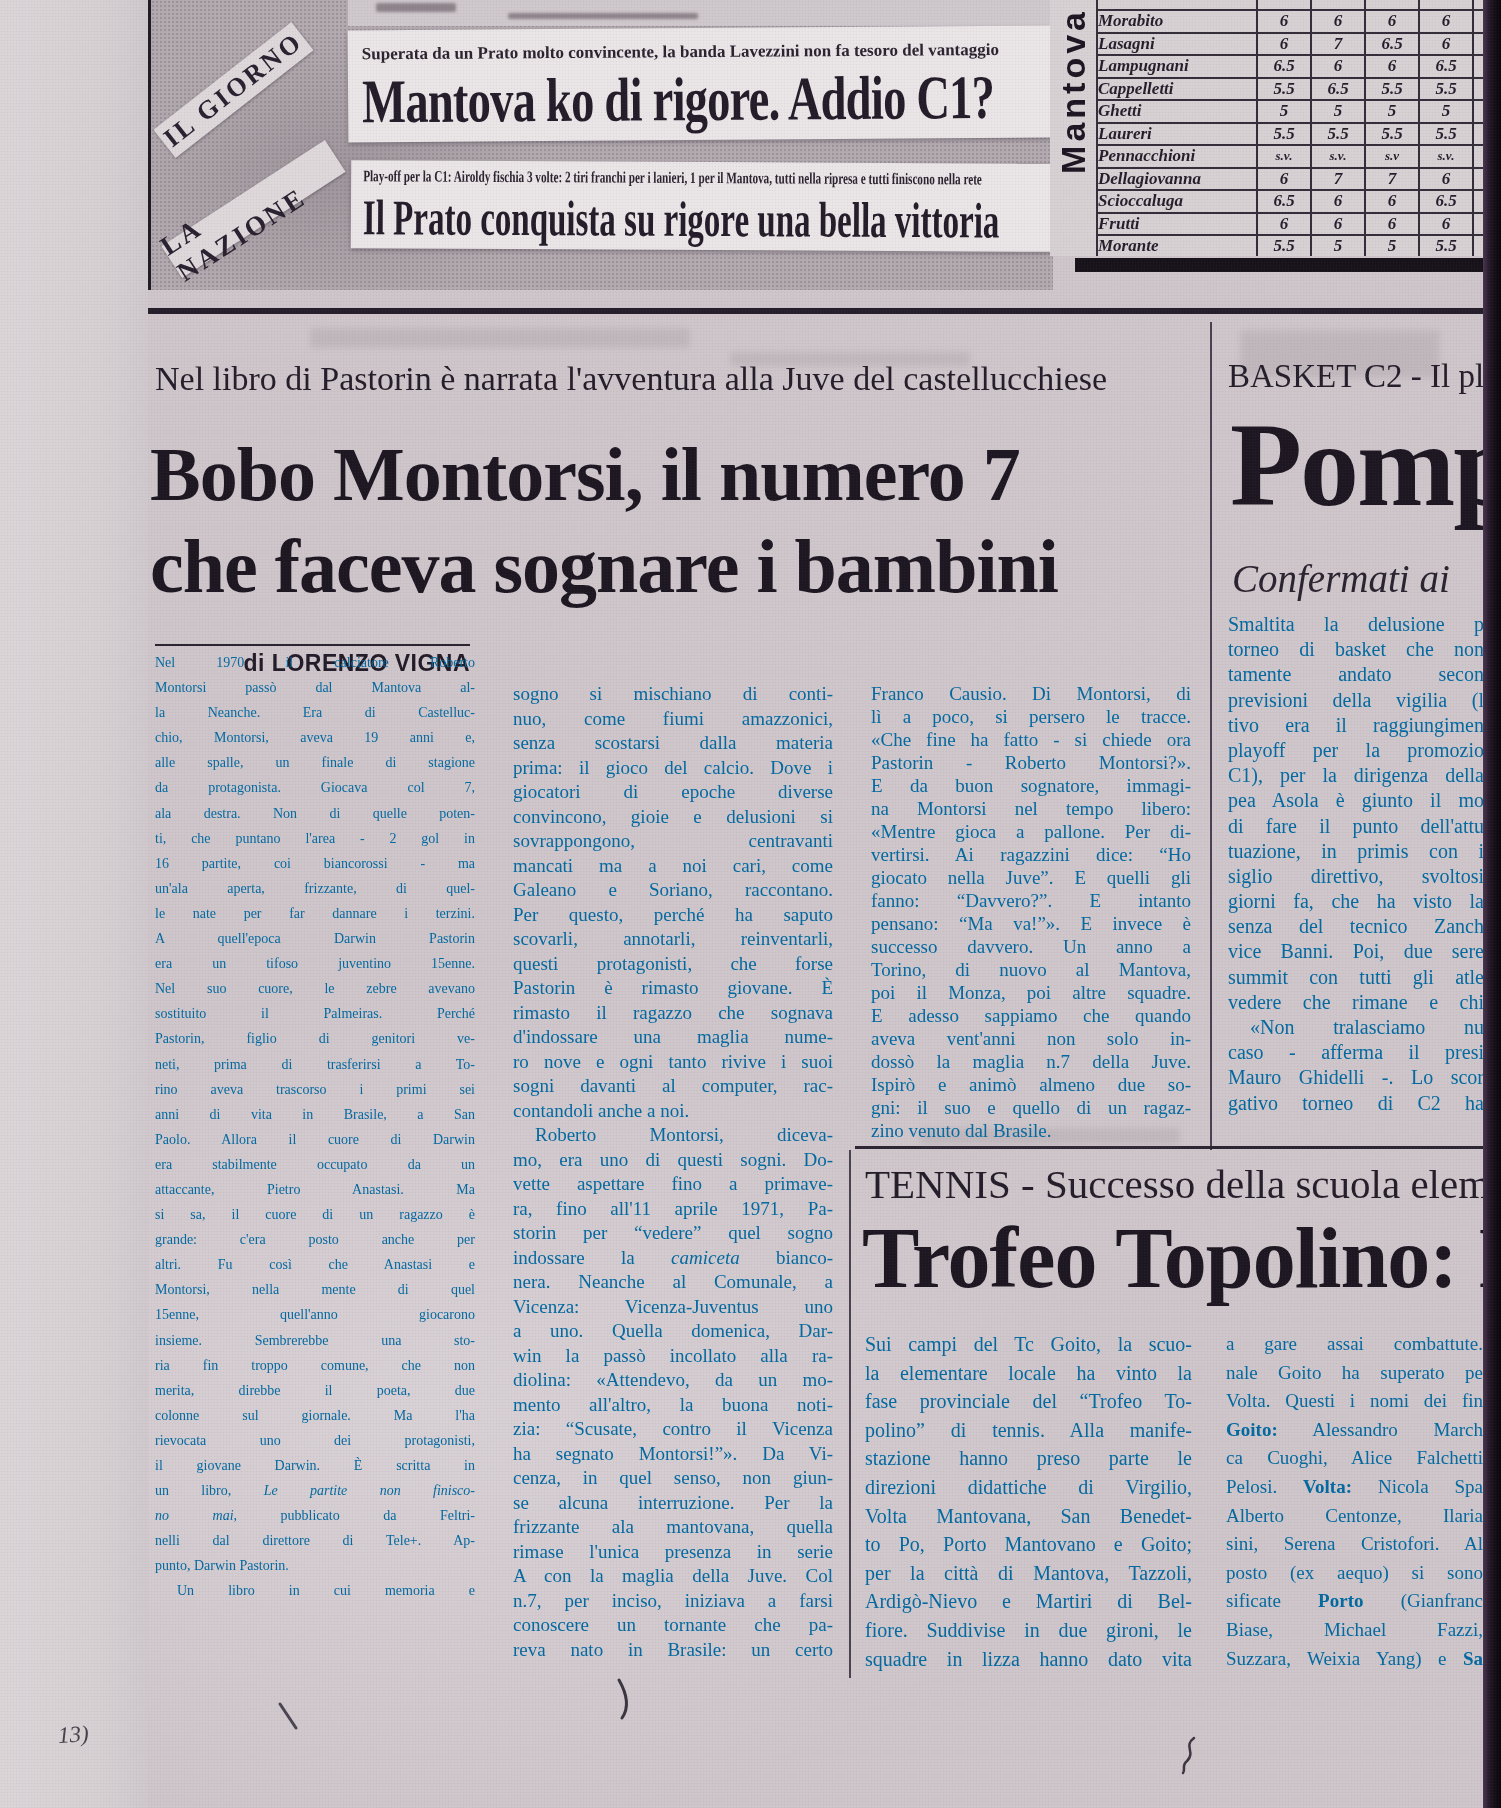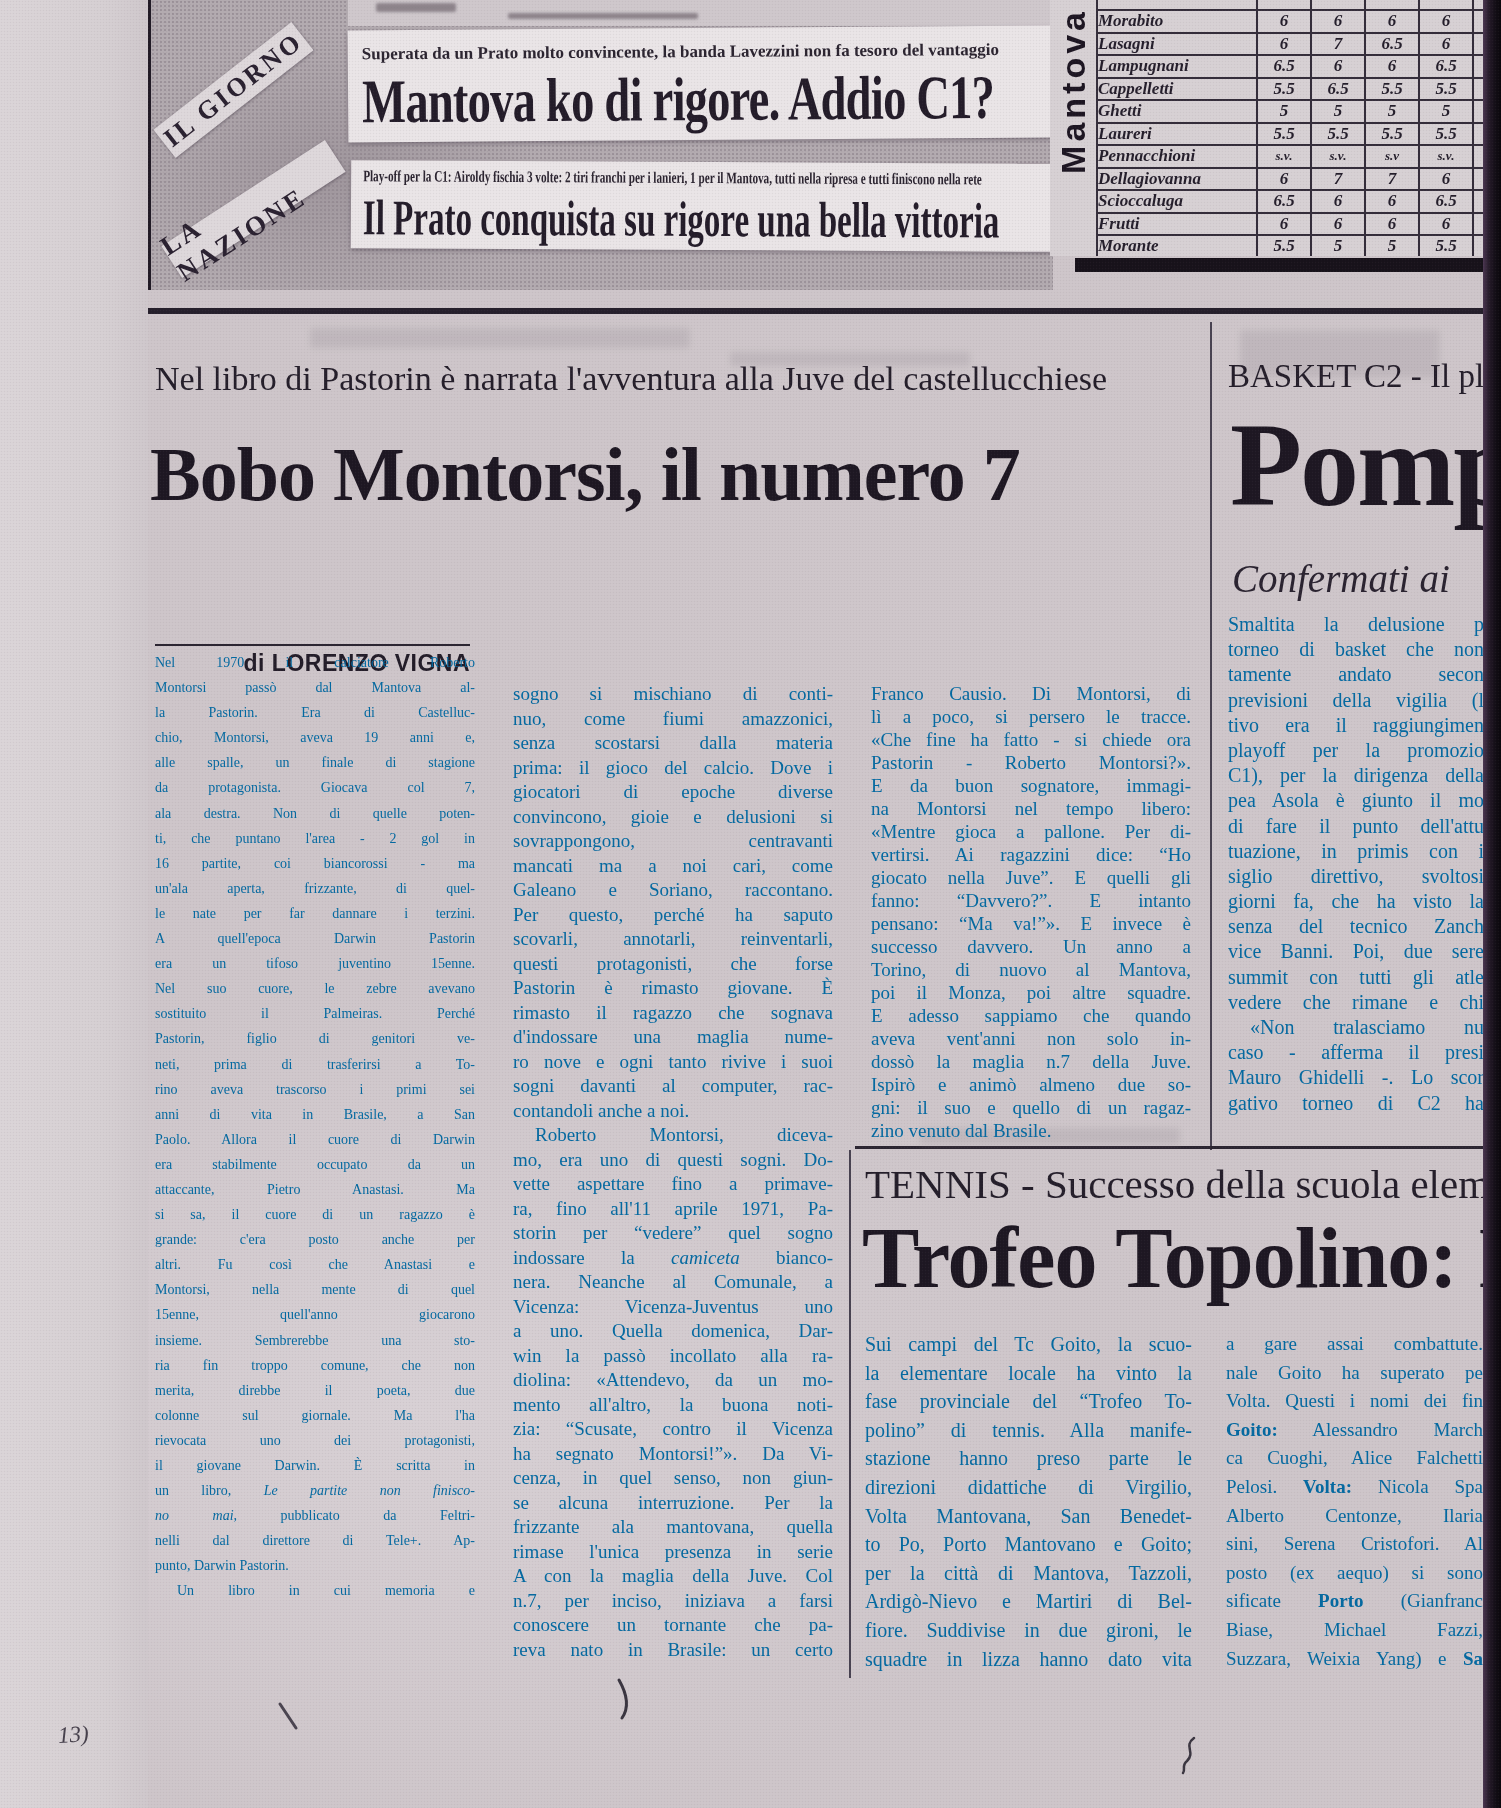--- a/index.html
+++ b/index.html
@@ -237,6 +237,7 @@
 <div class="kicker main-kicker">Nel libro di Pastorin è narrata l'avventura alla Juve del castellucchiese</div>
 <div class="headline main-headline">
   <div>Bobo Montorsi, il numero 7</div>
+  <div>che faceva sognare i bambini</div>
 </div>
 <div class="byline-rule"></div>
 <div class="byline">di LORENZO VIGNA</div>

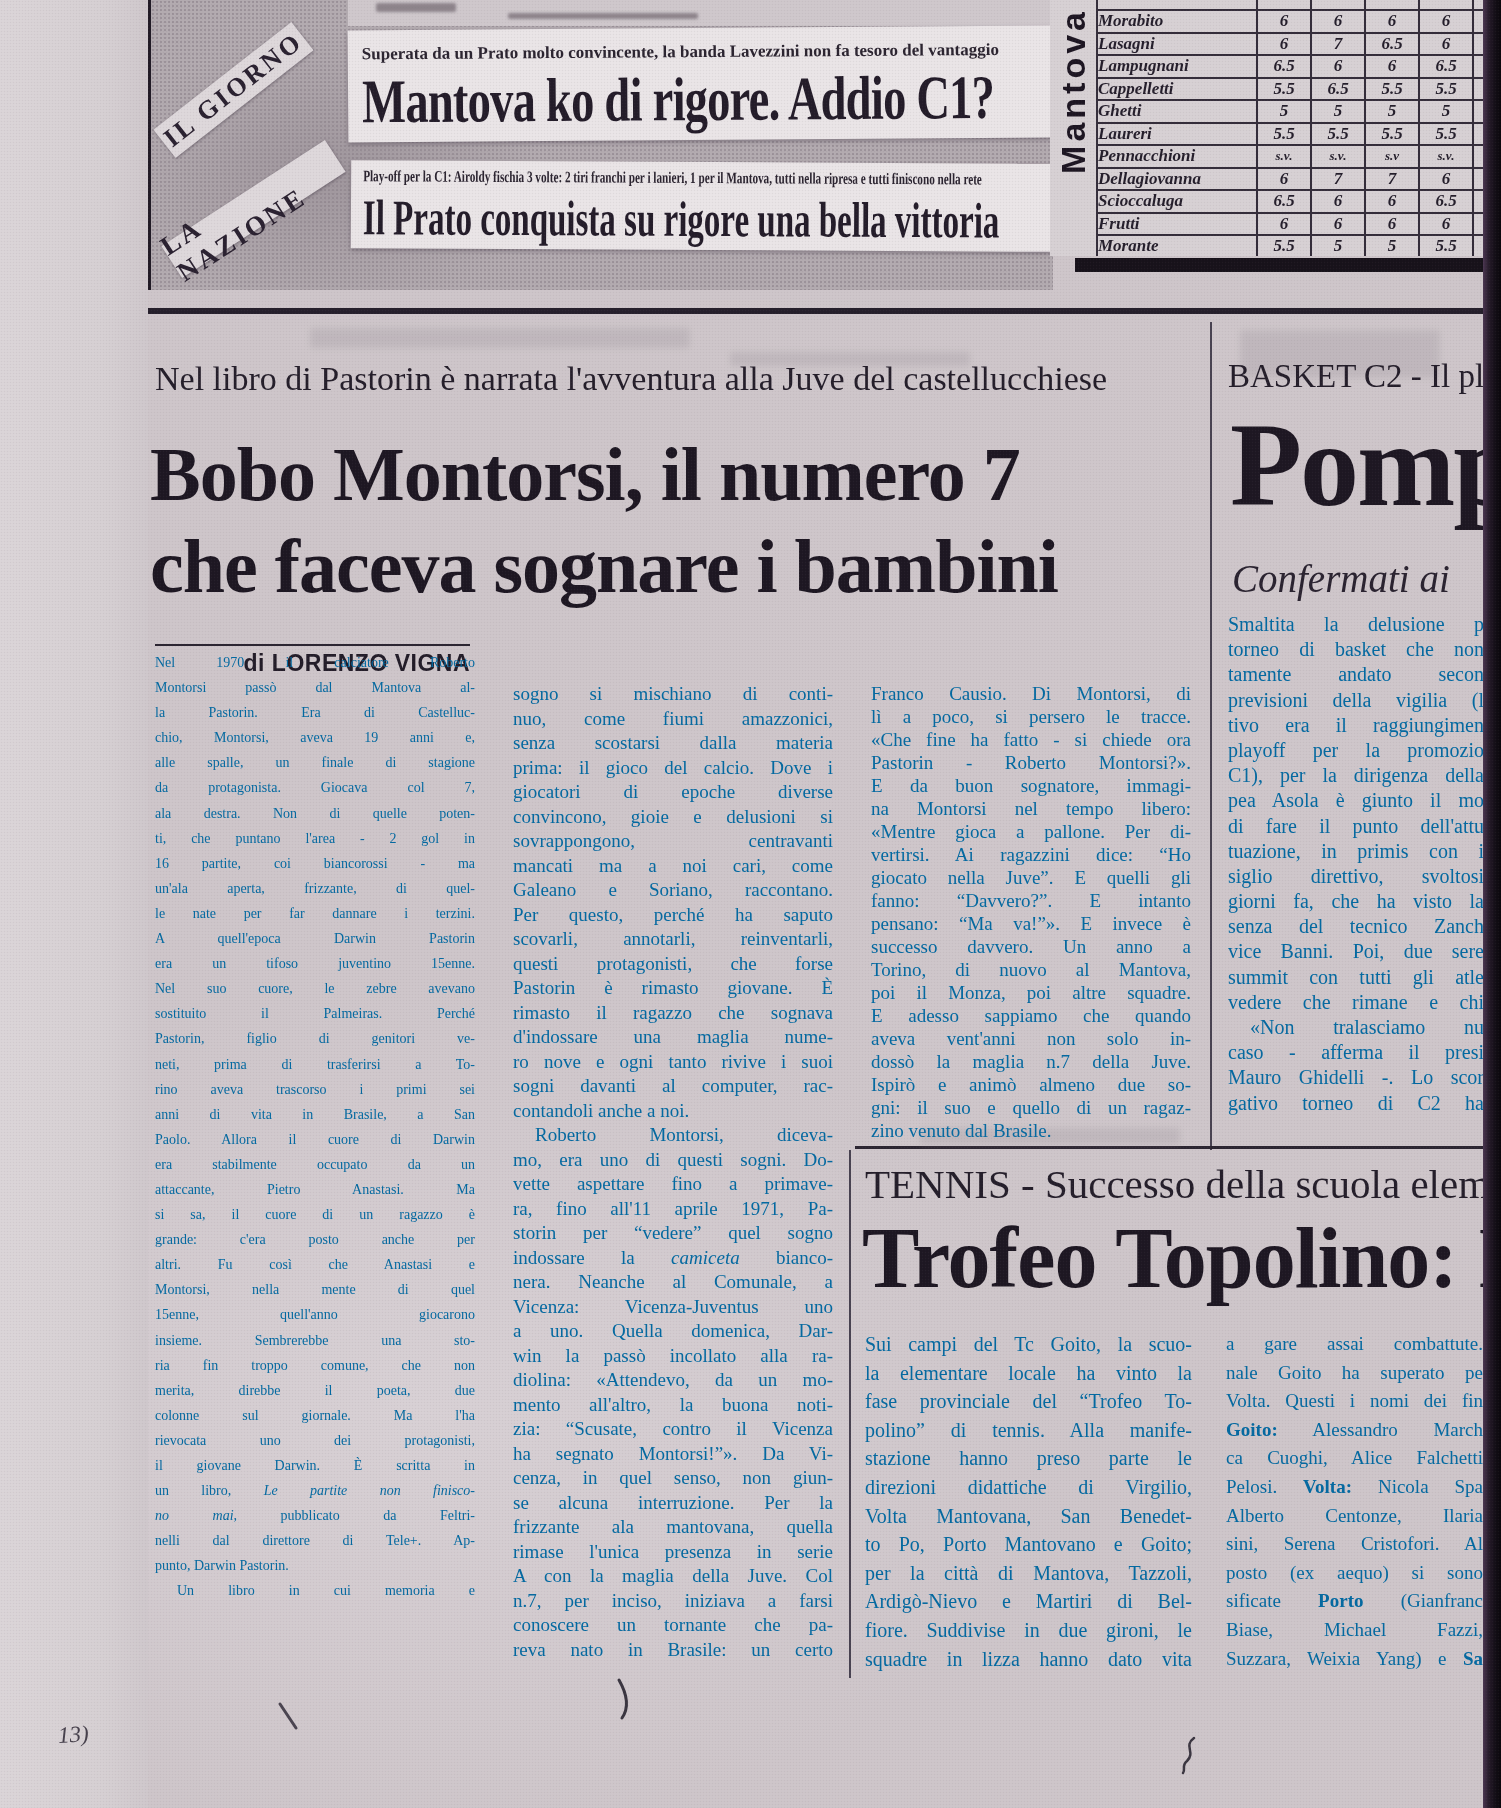--- a/index.html
+++ b/index.html
@@ -245,7 +245,7 @@
 <div class="textcol" style="left:155px;top:650px;width:320px;font-size:14px;--lh:25.1px;">
     <div class="bodyline">Nel 1970 il calciatore Roberto</div>
     <div class="bodyline">Montorsi passò dal Mantova al-</div>
-    <div class="bodyline">la Pastorin. Era di Castelluc-</div>
+    <div class="bodyline">la Neanche. Era di Castelluc-</div>
     <div class="bodyline">chio, Montorsi, aveva 19 anni e,</div>
     <div class="bodyline">alle spalle, un finale di stagione</div>
     <div class="bodyline">da protagonista. Giocava col 7,</div>

